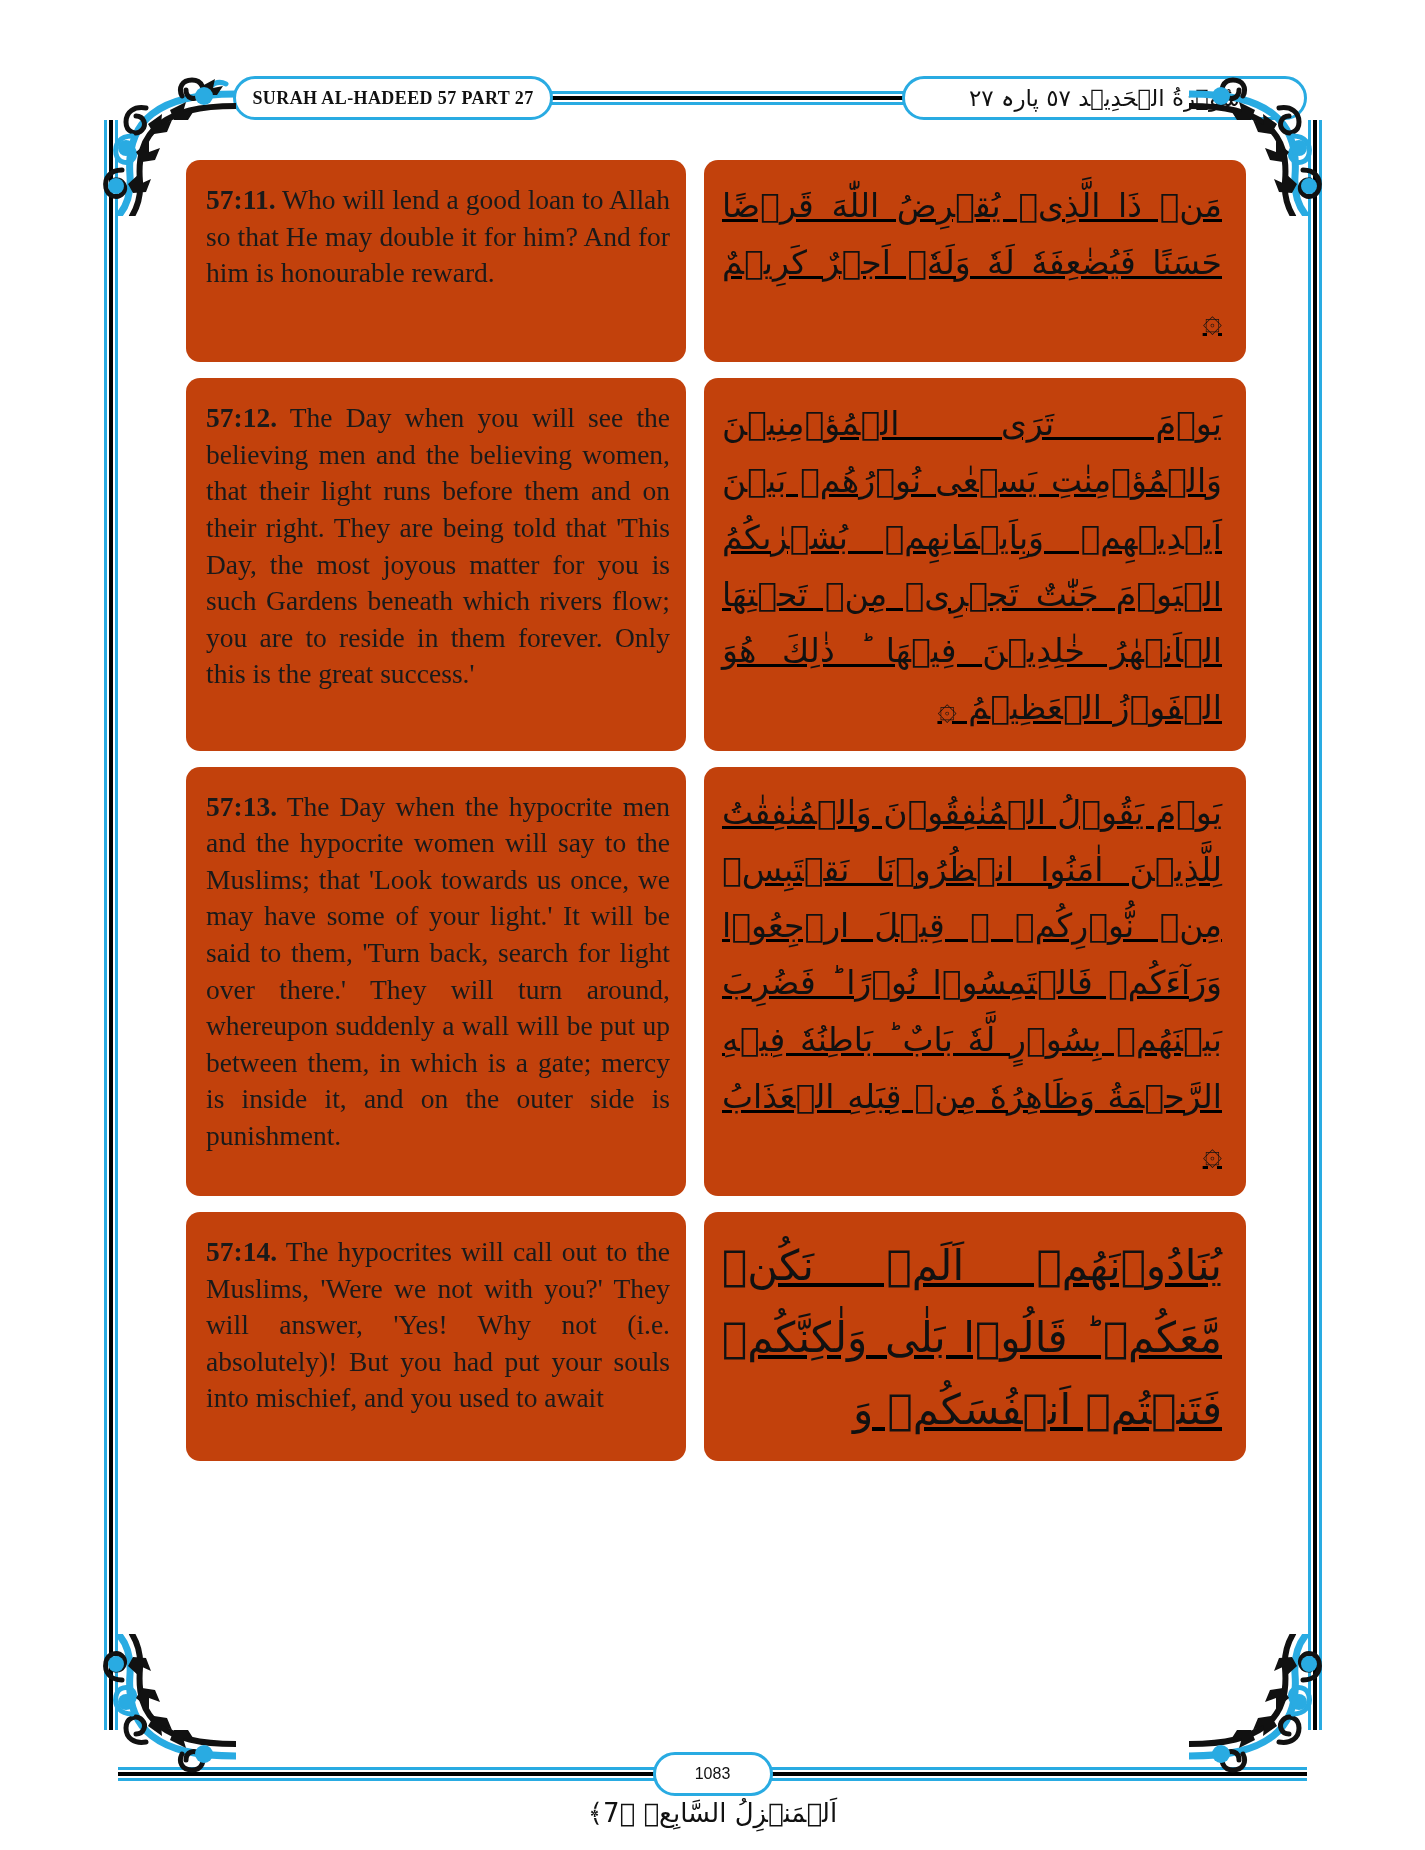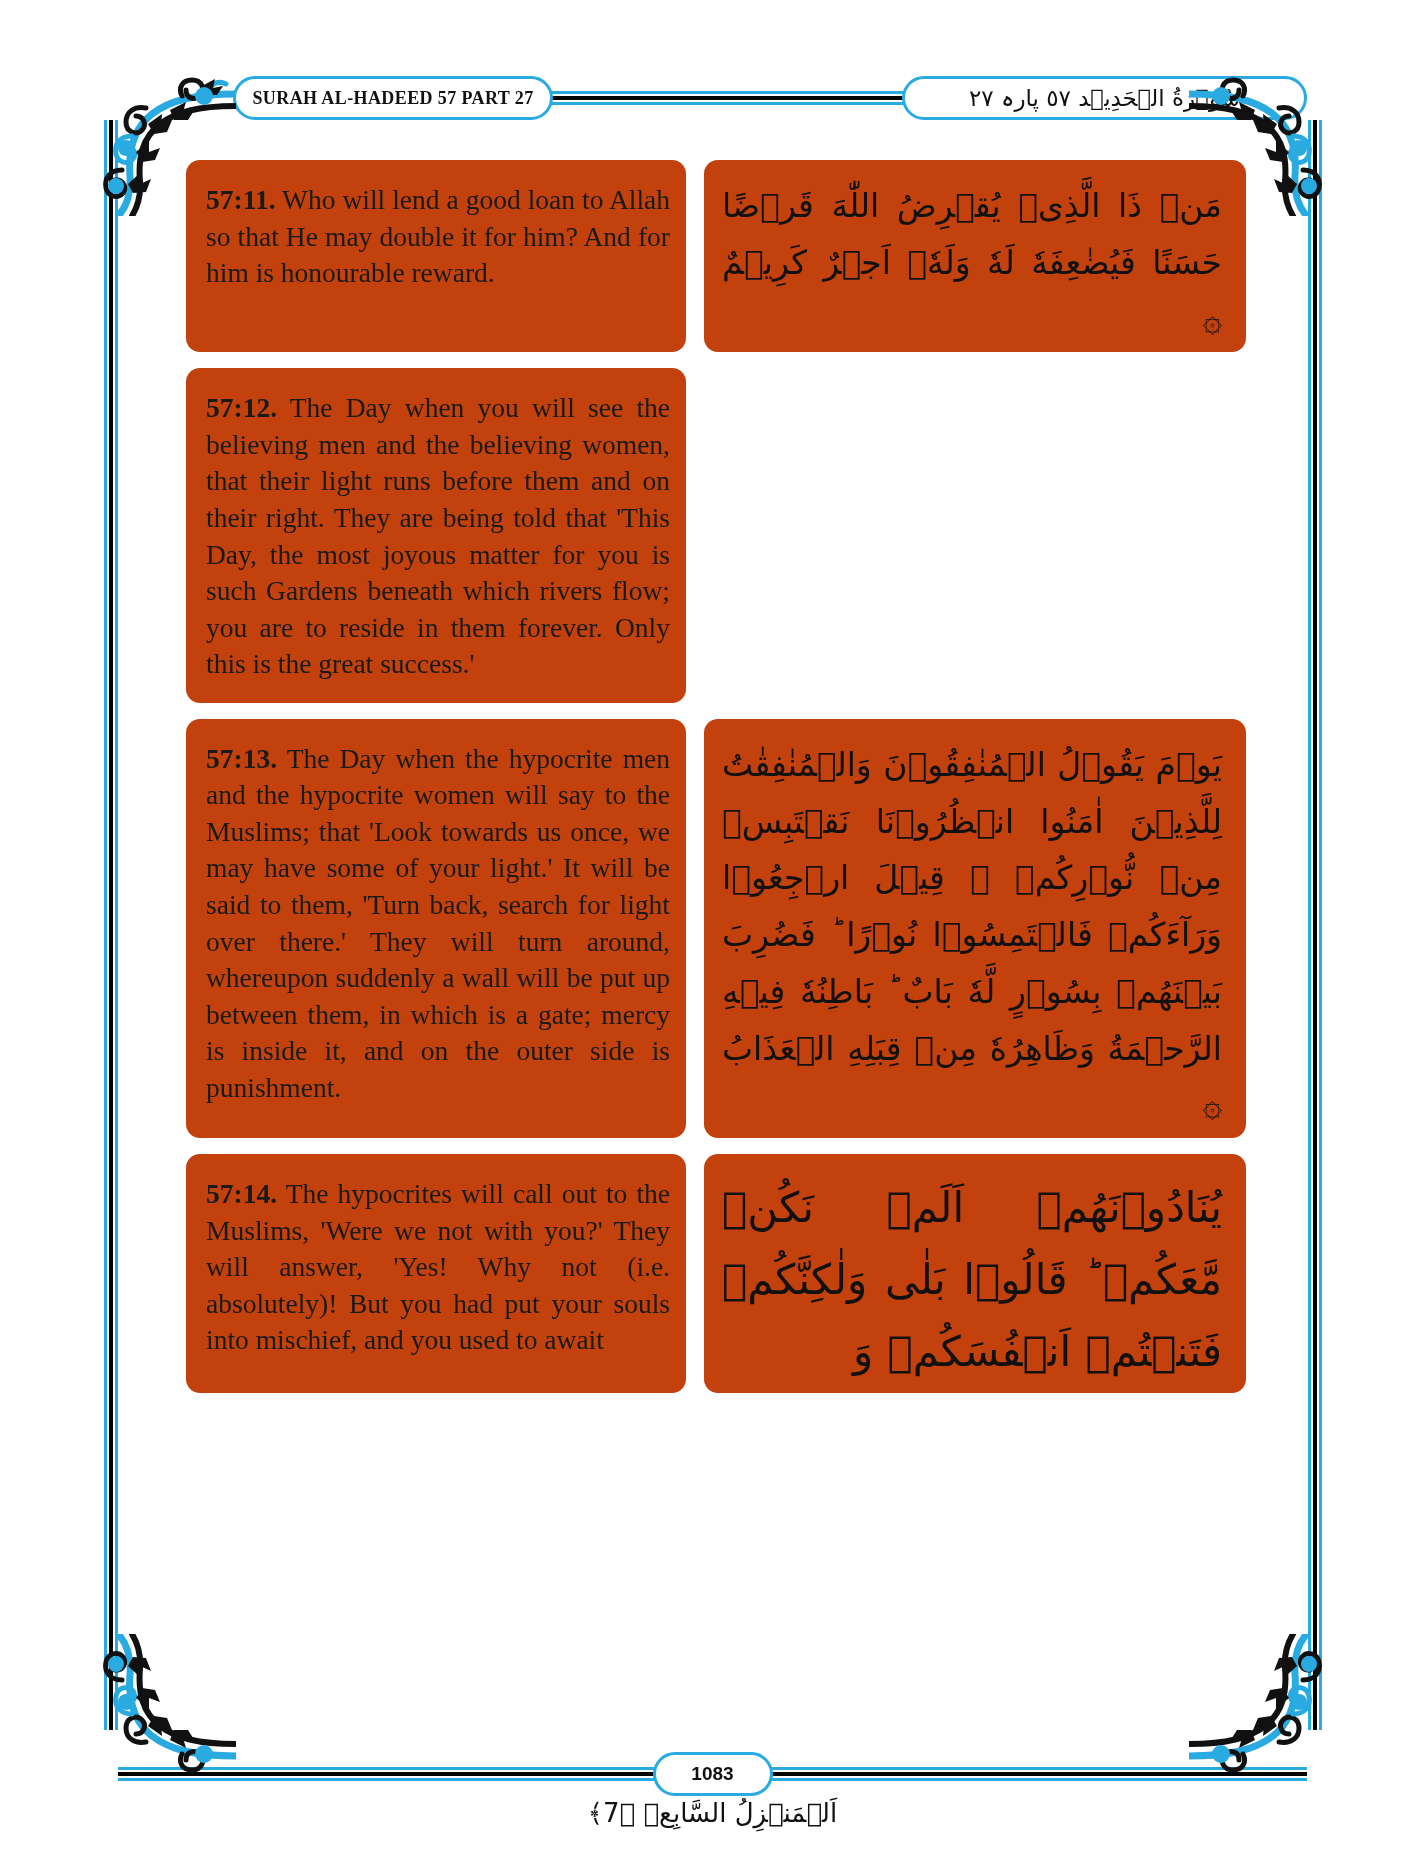--- a/index.html
+++ b/index.html
@@ -186,8 +186,9 @@
   }
   .cell.ar {
     width: 500px;
-    padding: 18px 24px 4px 18px;
+    padding: 18px 24px 14px 18px;
     flex: 1;
+    text-decoration: underline;
   }
 
   .en-text {

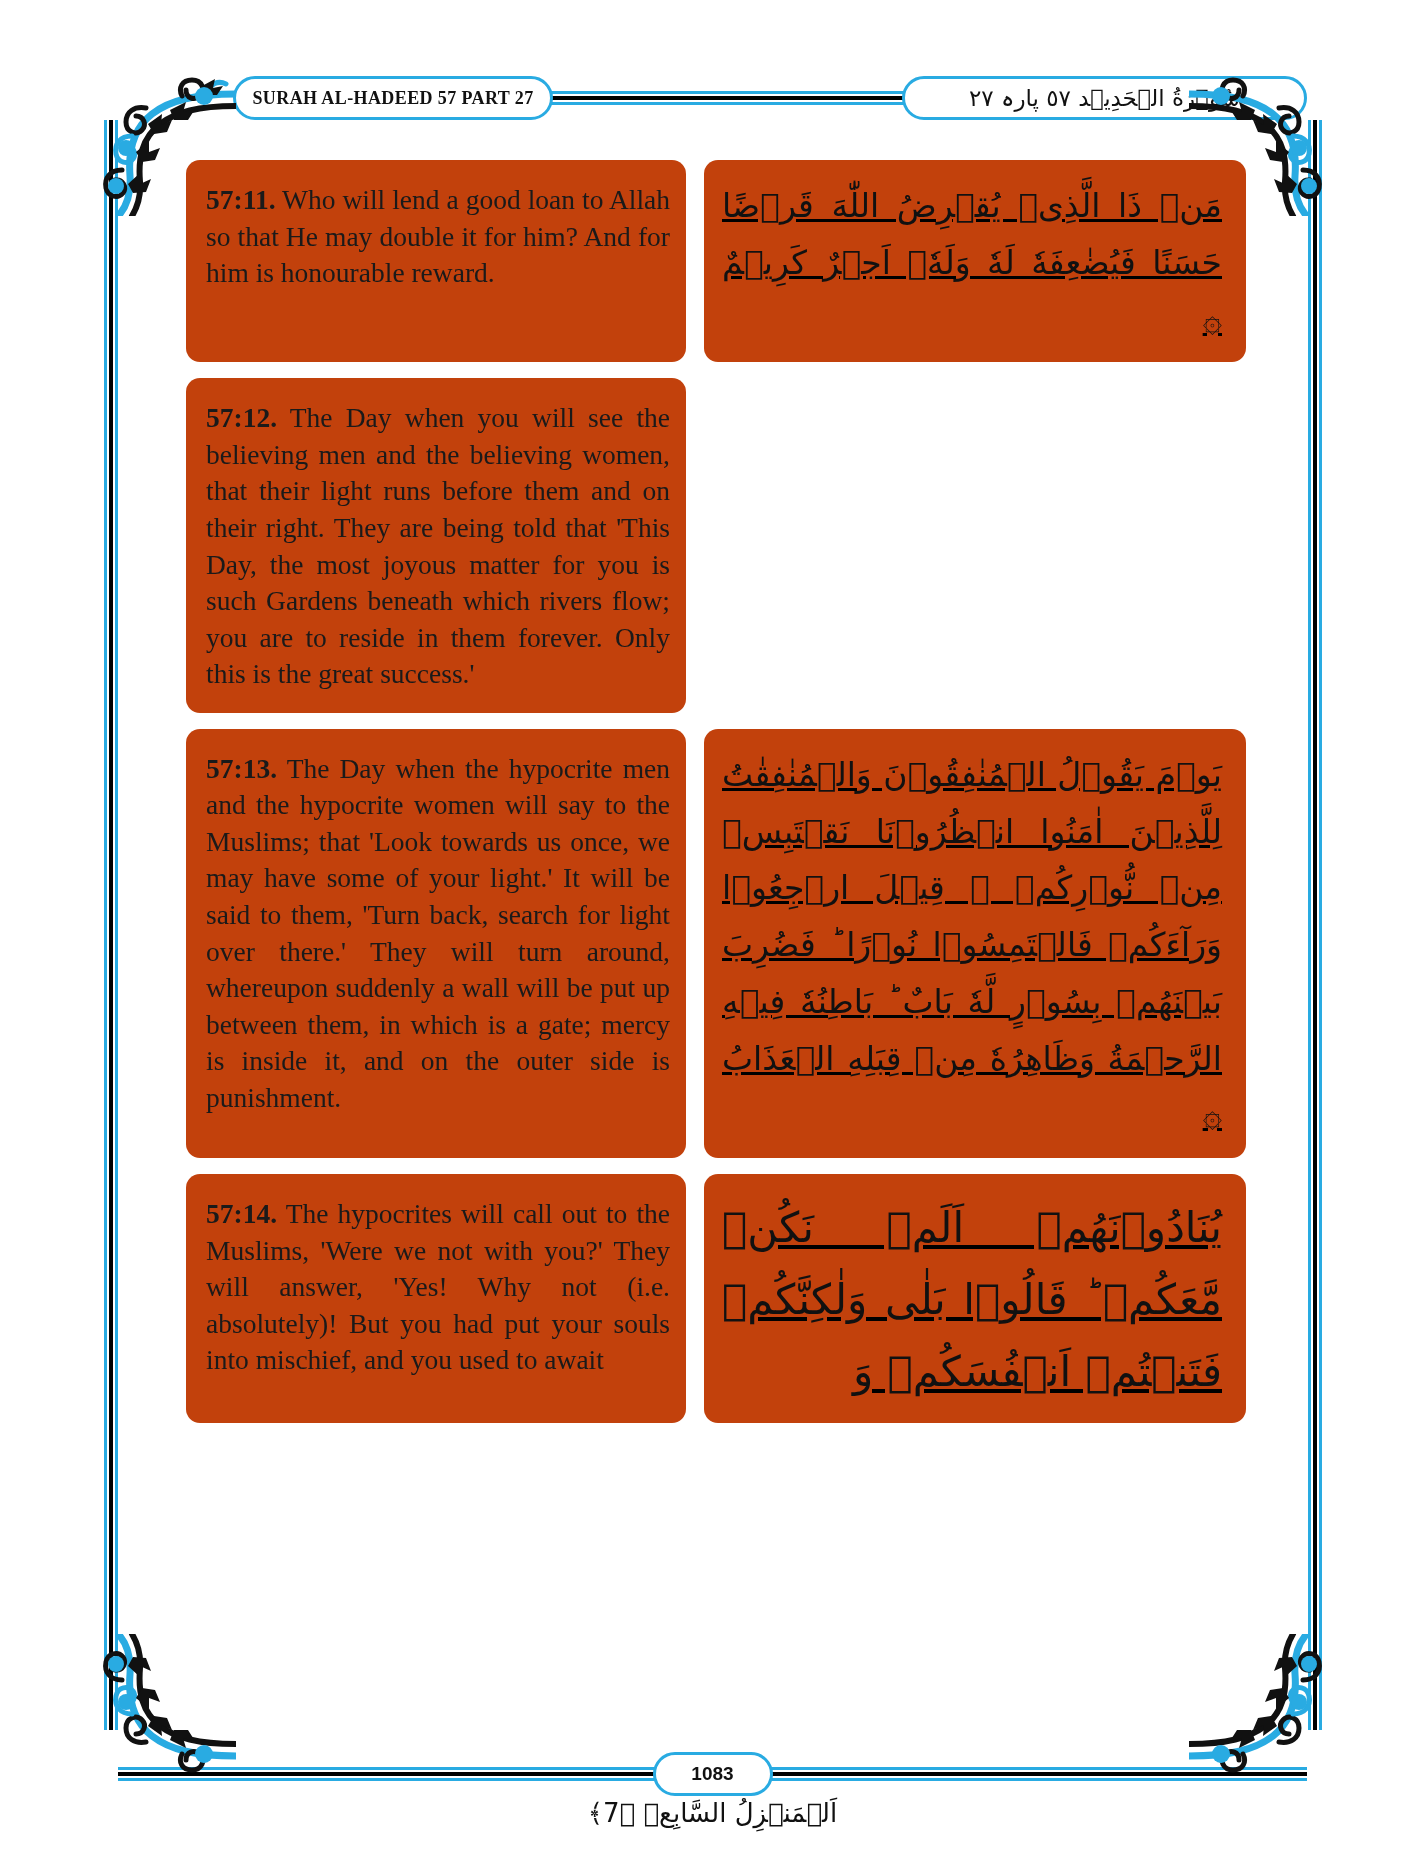--- a/index.html
+++ b/index.html
@@ -373,6 +373,9 @@
       <div class="cell en">
         <p class="en-text"><span class="vnum">57:12.</span> The Day when you will see the believing men and the believing women, that their light runs before them and on their right. They are being told that 'This Day, the most joyous matter for you is such Gardens beneath which rivers flow; you are to reside in them forever. Only this is the great success.'</p>
       </div>
+      <div class="cell ar">
+        <p class="ar-text">يَوۡمَ تَرَى الۡمُؤۡمِنِيۡنَ وَالۡمُؤۡمِنٰتِ يَسۡعٰى نُوۡرُهُمۡ بَيۡنَ اَيۡدِيۡهِمۡ وَبِاَيۡمَانِهِمۡ بُشۡرٰٮكُمُ الۡيَوۡمَ جَنّٰتٌ تَجۡرِىۡ مِنۡ تَحۡتِهَا الۡاَنۡهٰرُ خٰلِدِيۡنَ فِيۡهَا ؕ ذٰلِكَ هُوَ الۡفَوۡزُ الۡعَظِيۡمُ ۞</p>
+      </div>
     </div>
 
     <div class="verse-row">

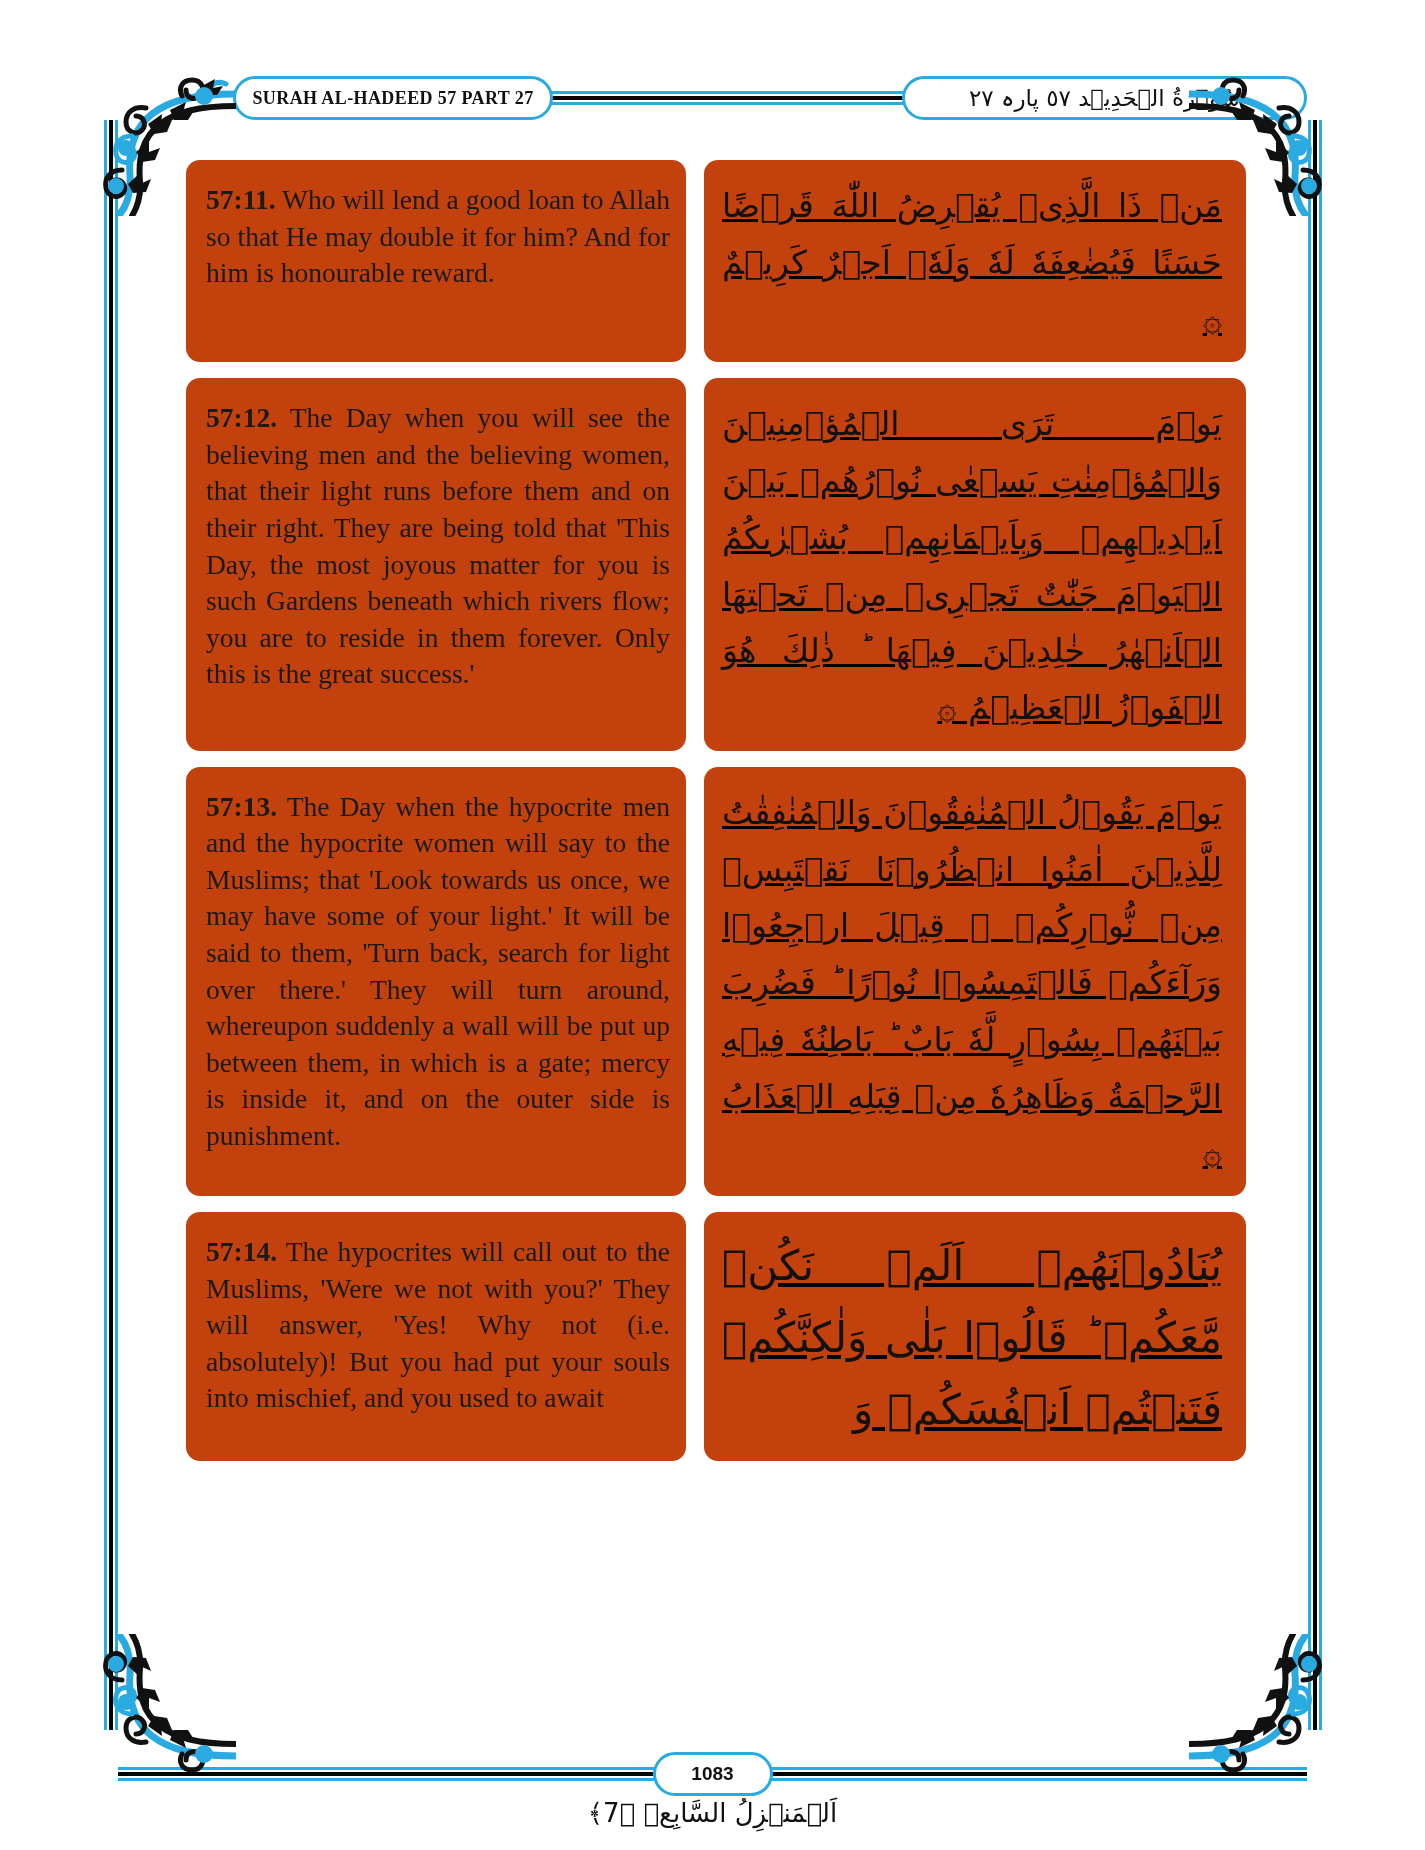--- a/index.html
+++ b/index.html
@@ -134,8 +134,8 @@
   }
   .footer-pageno {
     font-family: "Liberation Sans", sans-serif;
-    font-size: 19px;
-    font-weight: bold;
+    font-size: 16px;
+    font-weight: normal;
     color: #111111;
   }
   .footer-manzil {

